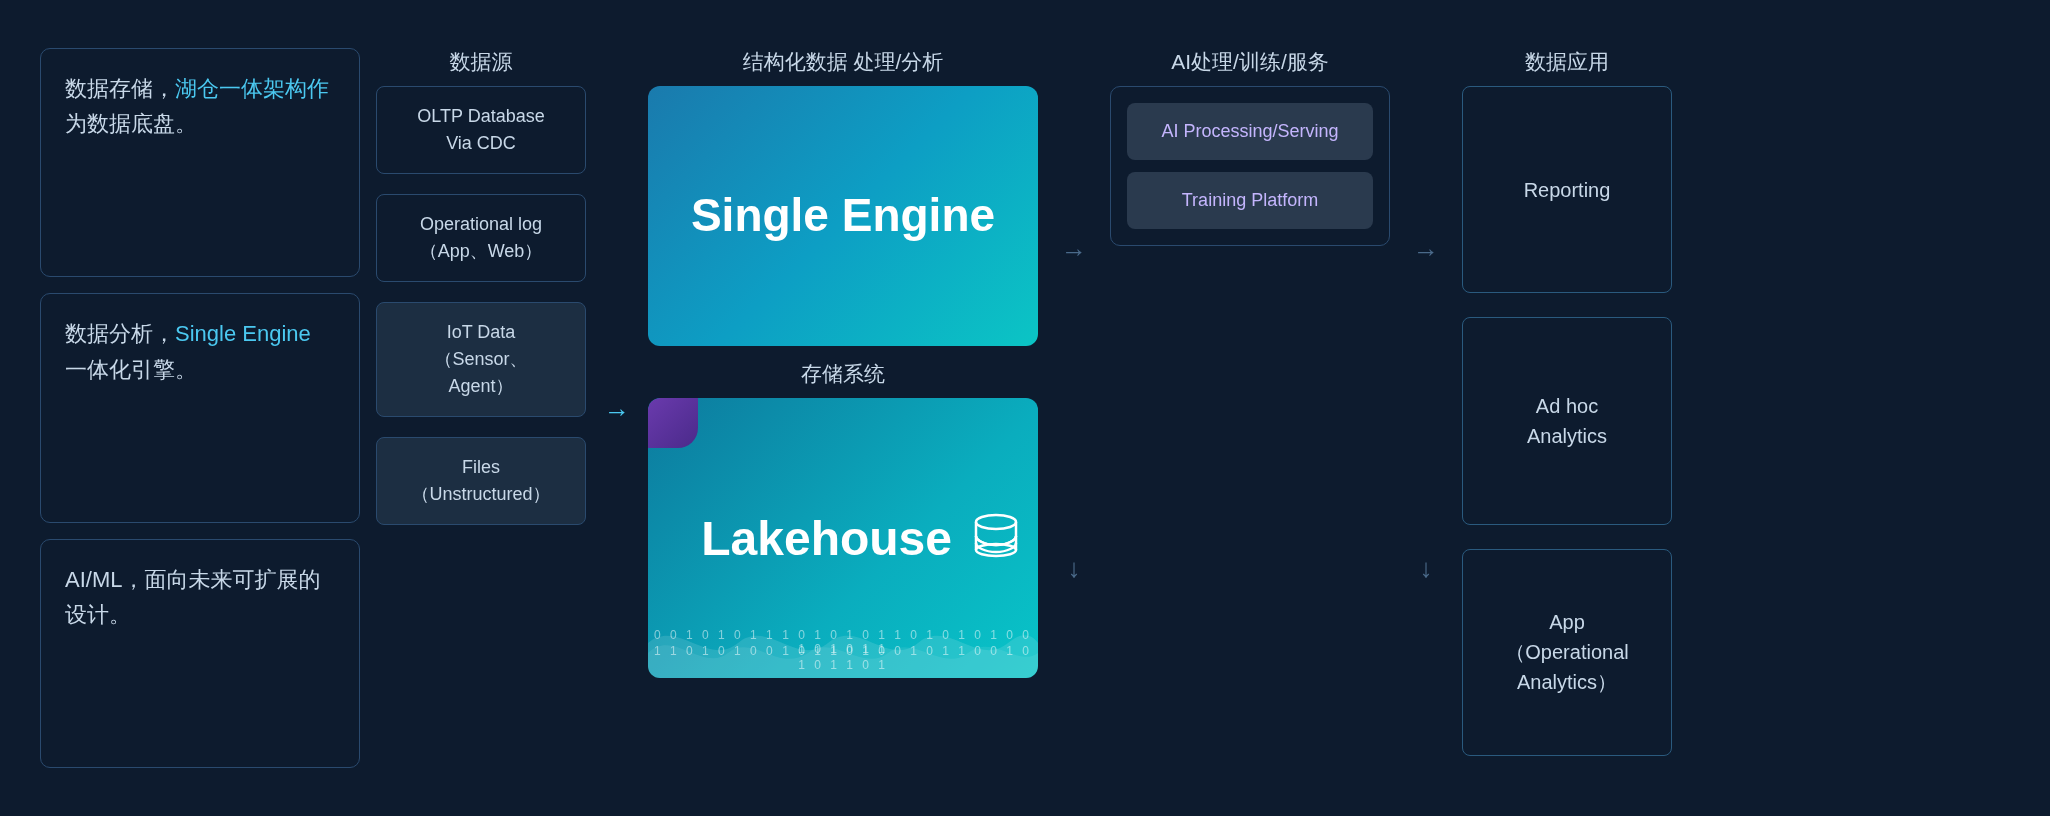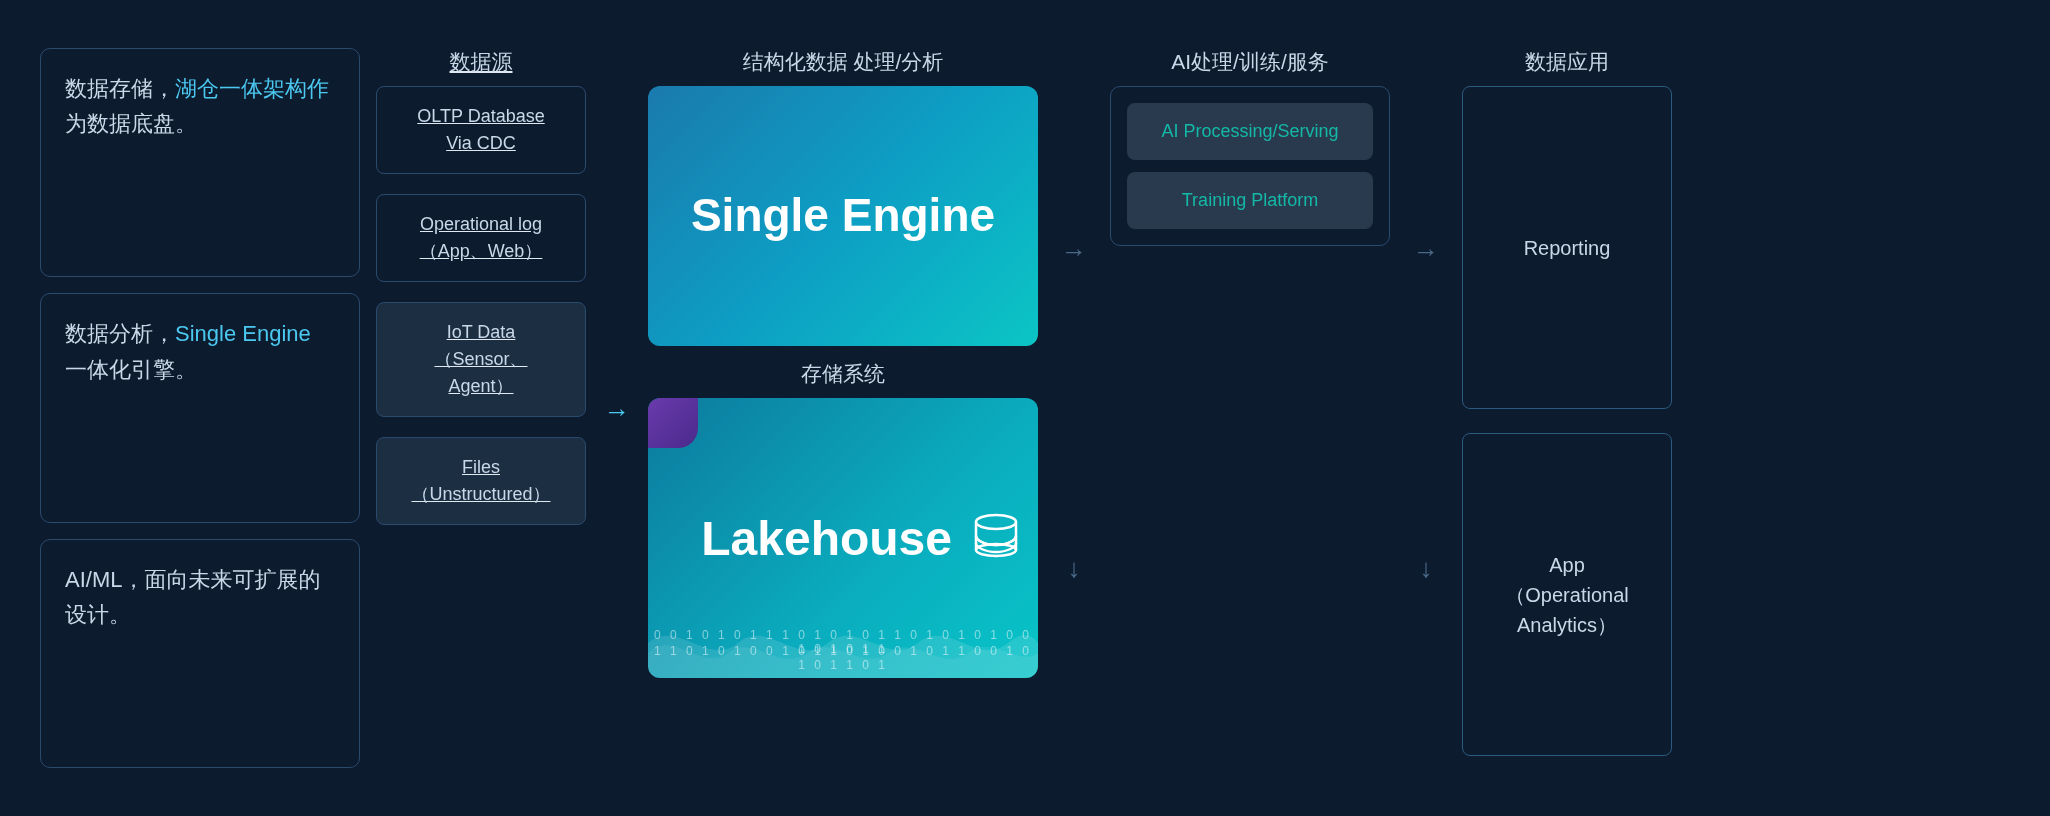--- a/index.html
+++ b/index.html
@@ -224,7 +224,7 @@
       </div>
     </div>
 
-    <div style="display:flex;flex-direction:column;width:210px;text-decoration:underline;">
+    <div style="display:flex;flex-direction:column;width:210px;">
       <div class="section-label">数据源</div>
       <div style="display:flex;flex-direction:column;gap:10px;flex:1;">
         <div class="source-box">OLTP Database<br>Via CDC</div>

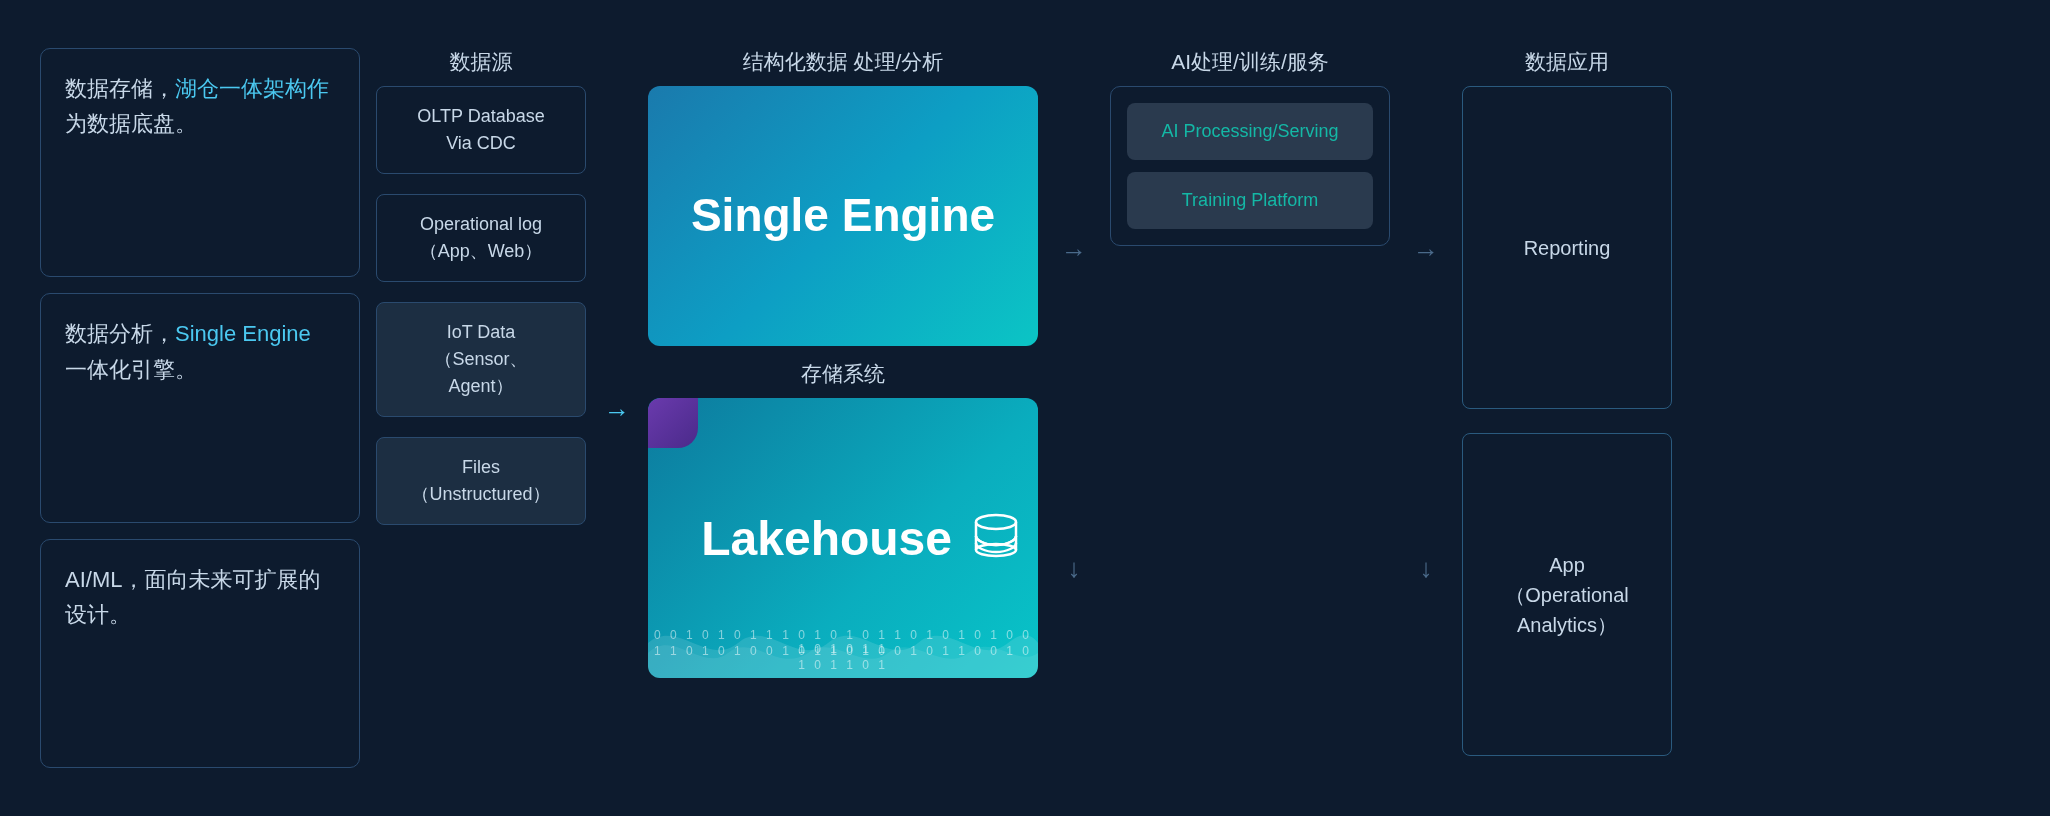--- a/index.html
+++ b/index.html
@@ -133,7 +133,7 @@
       border-radius: 8px;
       padding: 18px 14px;
       font-size: 18px;
-      color: #14b8a6;
+      color: #c4b5fd;
       text-align: center;
     }
 

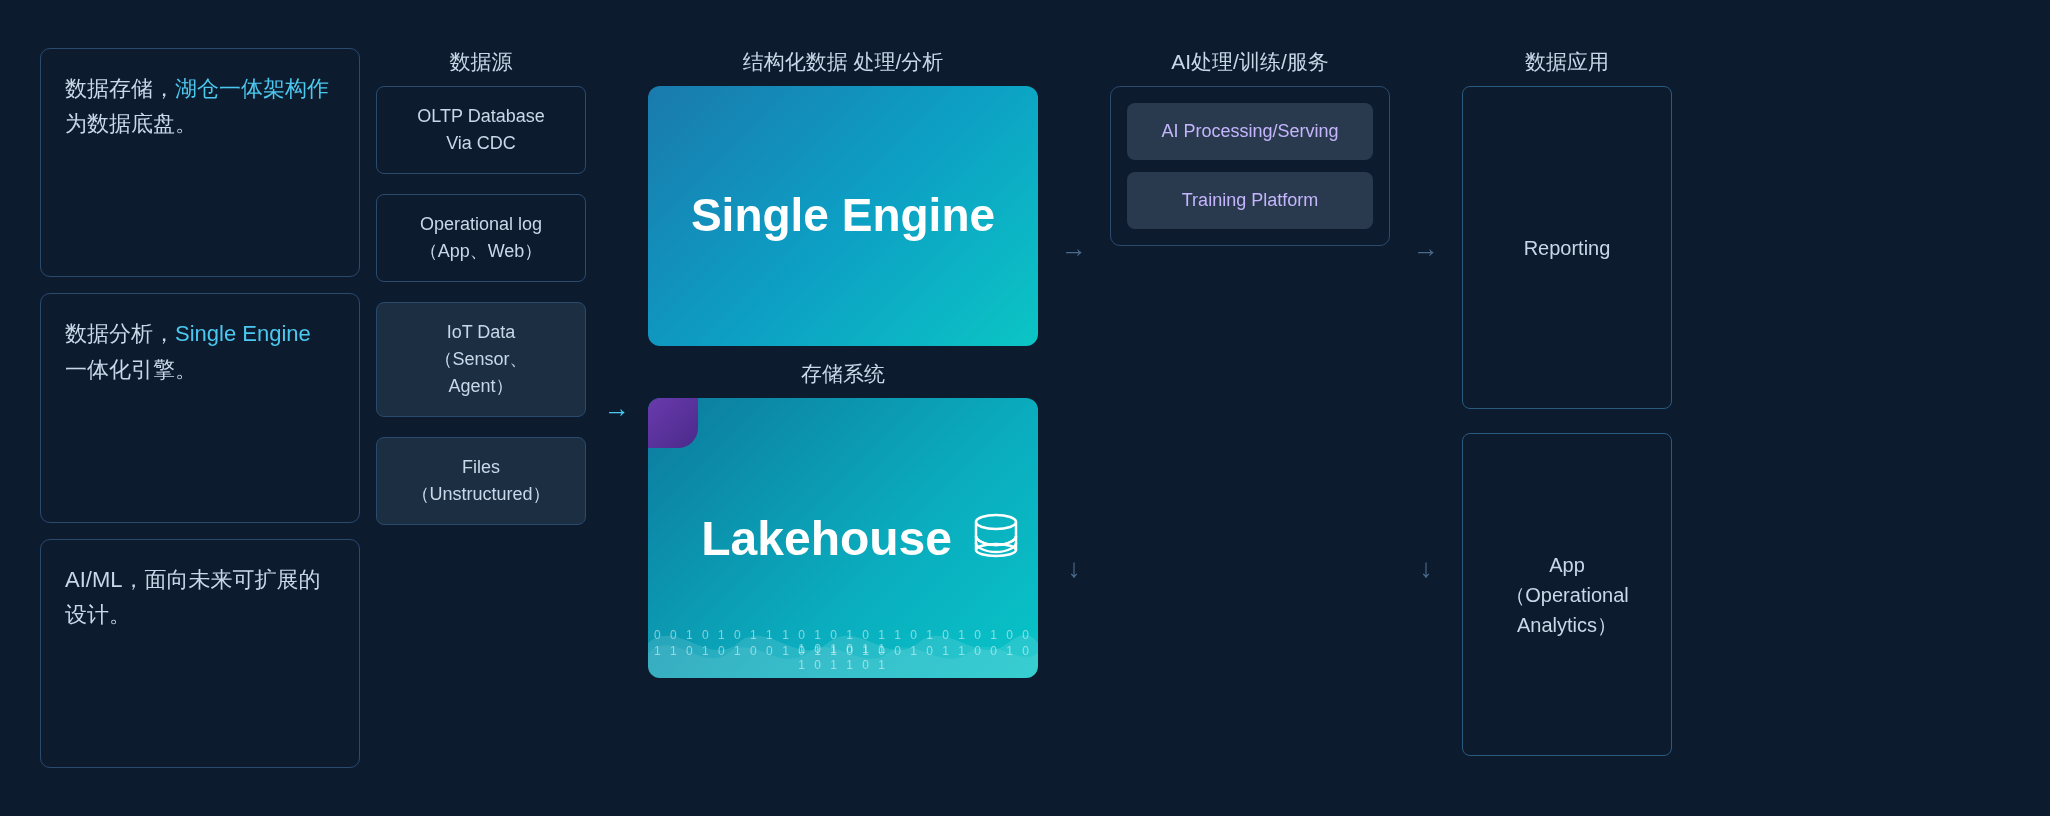--- a/index.html
+++ b/index.html
@@ -312,6 +312,9 @@
           <span>Reporting</span>
         </div>
         <div class="app-box">
+          <span>Ad hoc<br>Analytics</span>
+        </div>
+        <div class="app-box">
           <span>App<br>（Operational<br>Analytics）</span>
         </div>
       </div>

